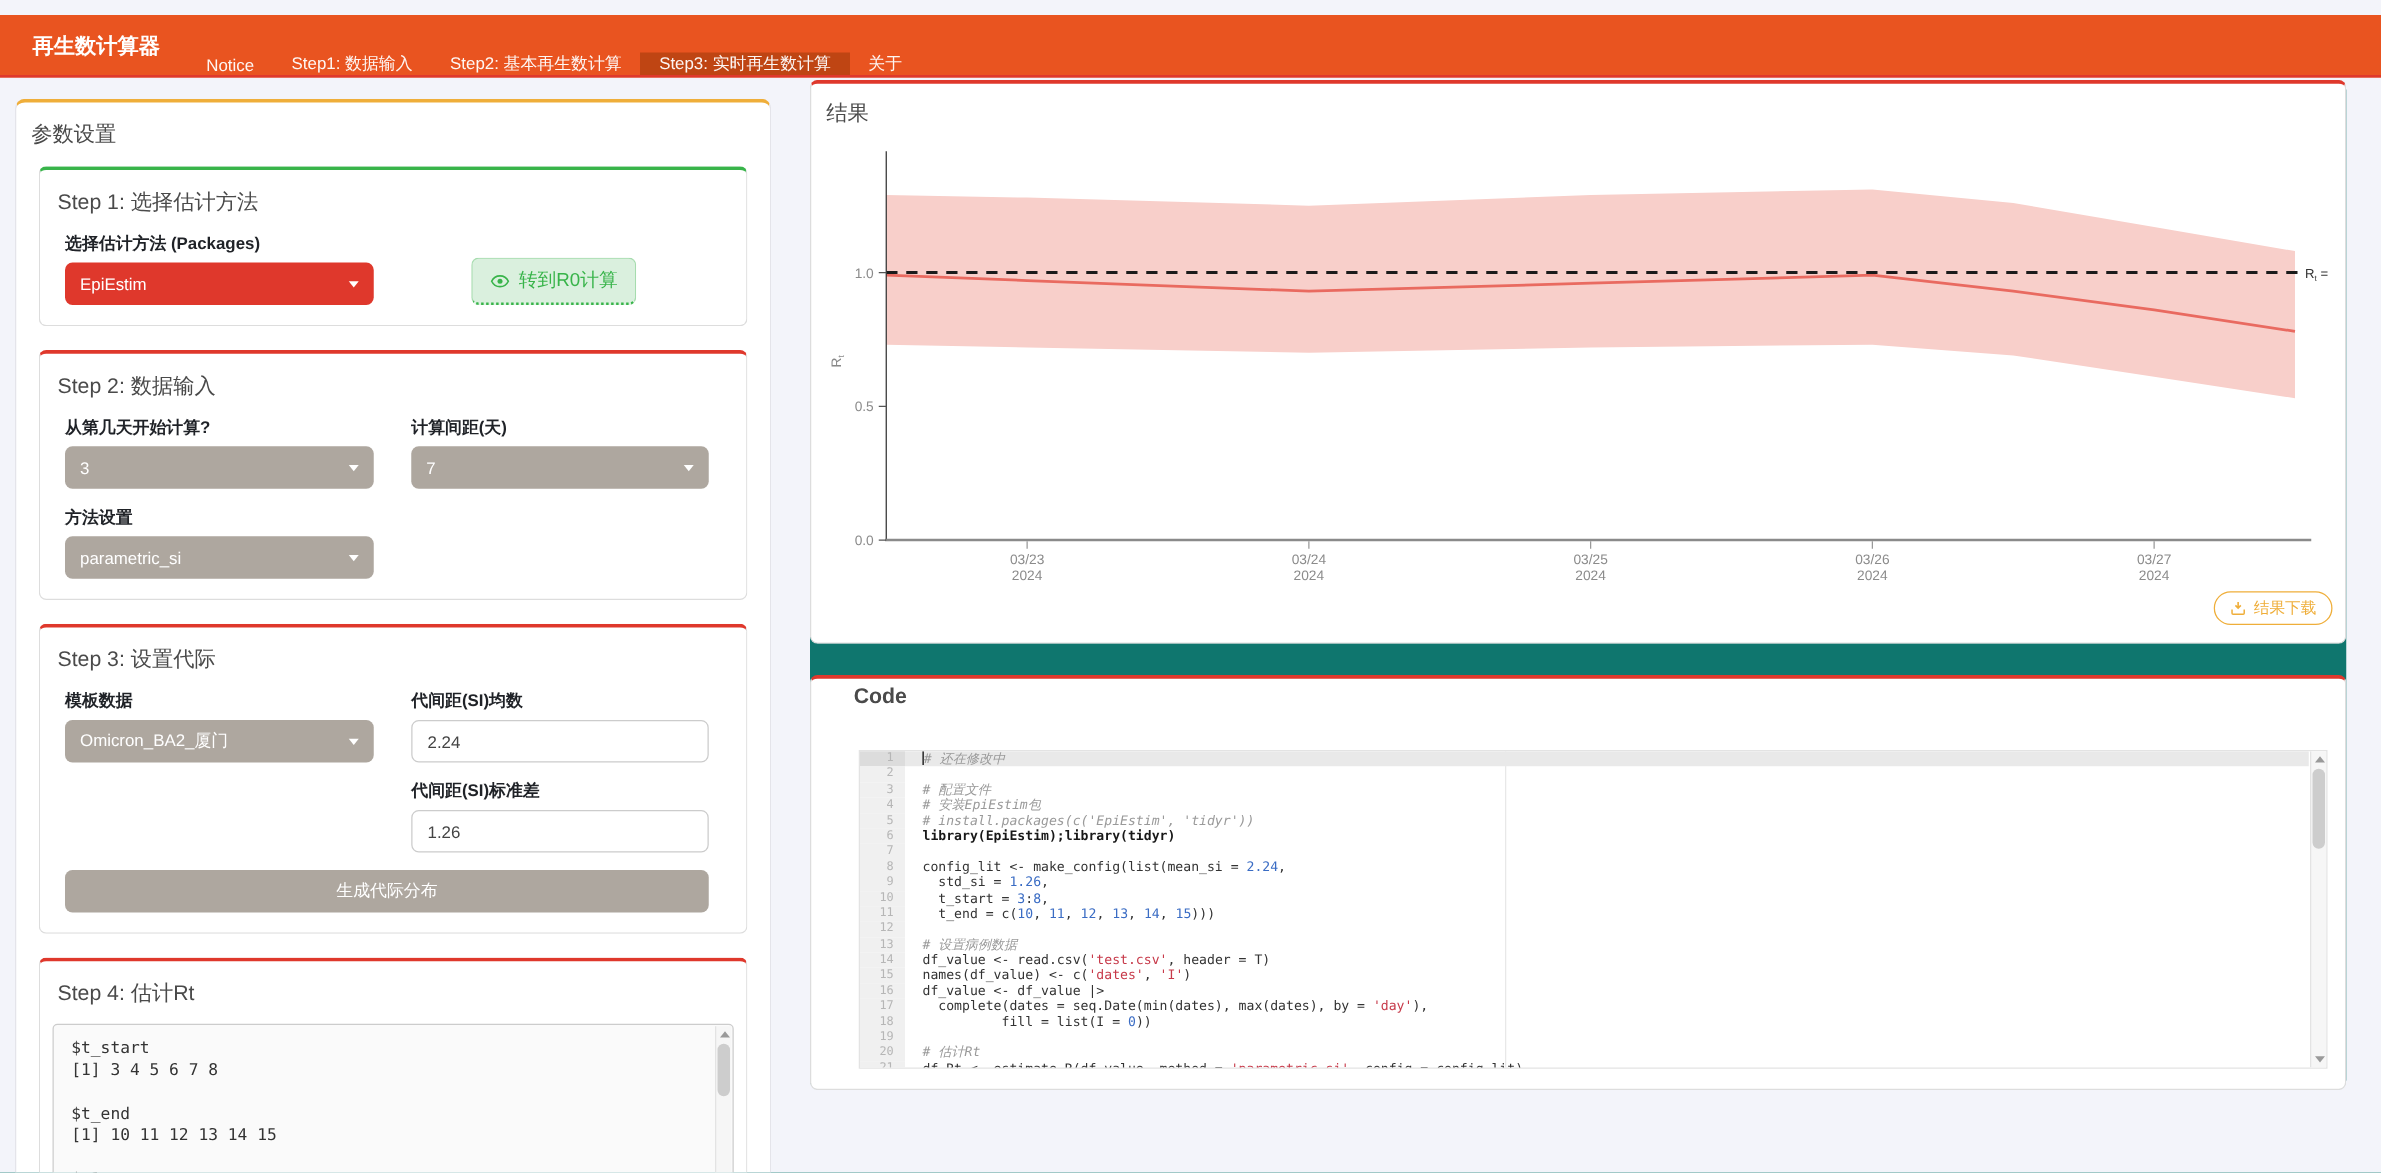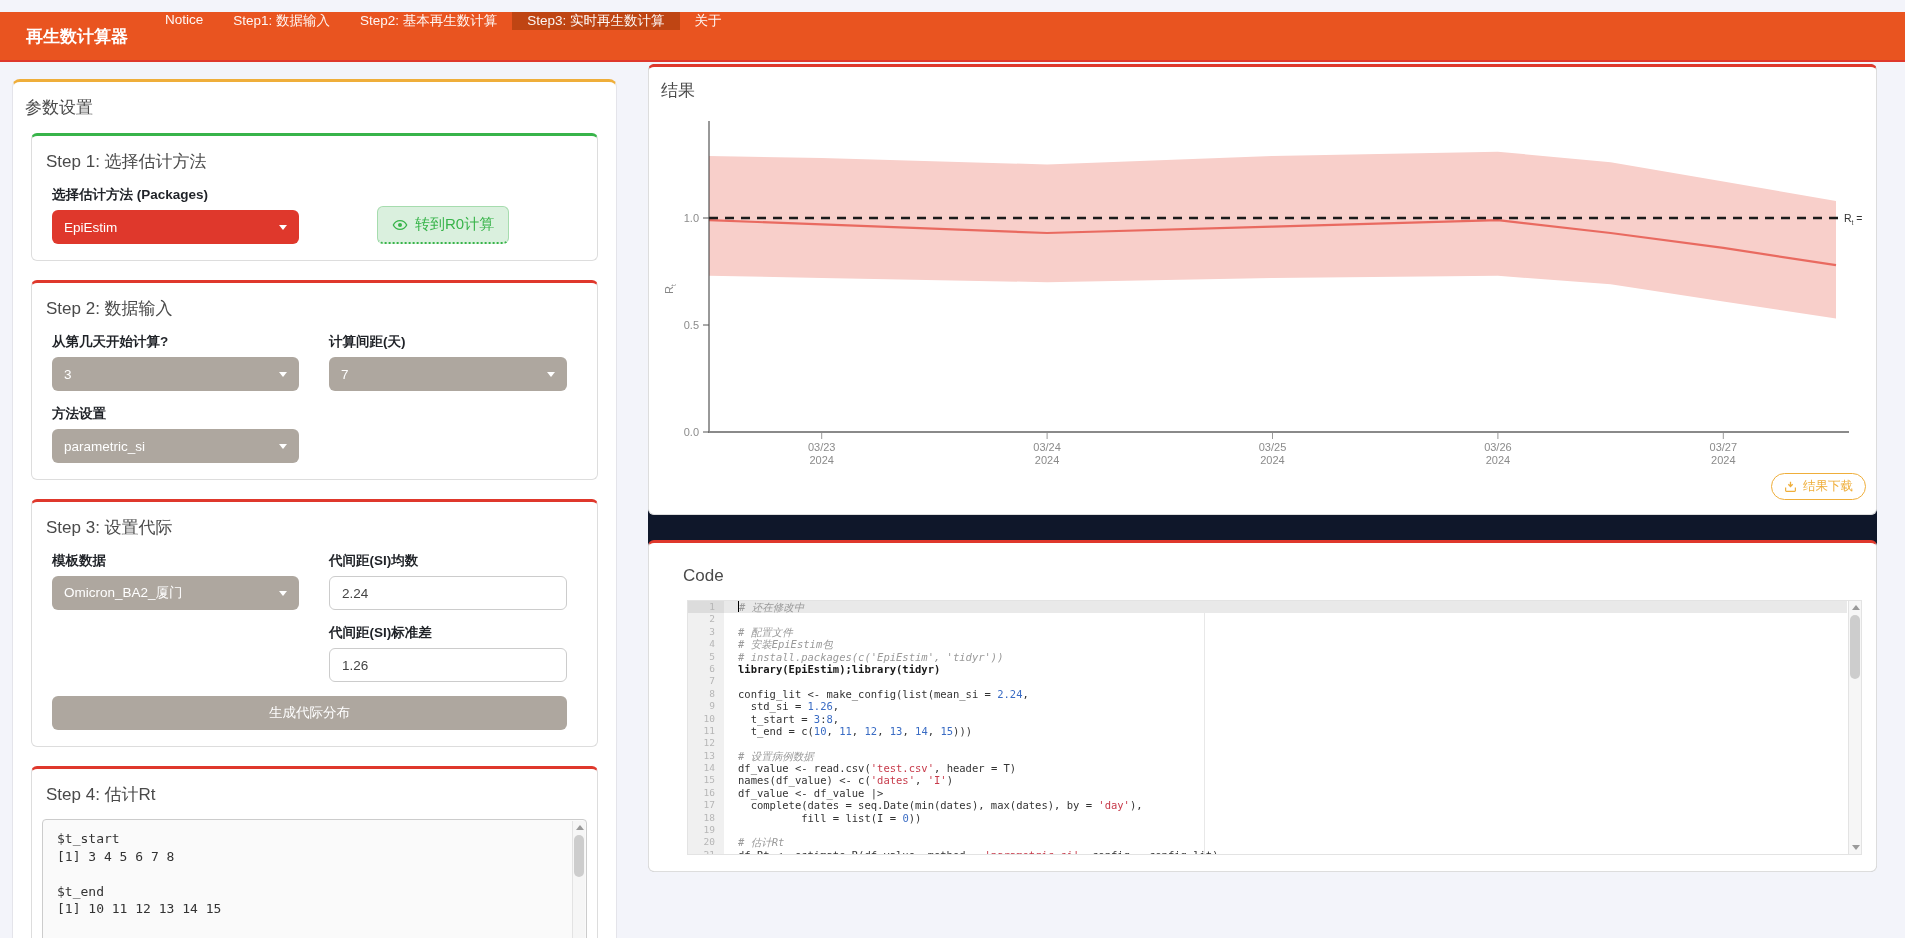--- a/index.html
+++ b/index.html
@@ -11,7 +11,7 @@
   .navbar { position:absolute; top:12px; left:0; right:0; height:50px; background:#e95420;
             border-bottom:2px solid #df382c; display:flex; align-items:stretch; padding-left:26px; }
   .brand { color:#fff; font-size:17px; font-weight:bold; display:flex; align-items:center; margin-right:22px; }
-  .nav-menu { display:flex; align-items:flex-start; }
+  .nav-menu { display:flex; align-items:flex-end; }
   .nav-item { color:rgba(255,255,255,.95); font-size:13.5px; padding:0 15px; display:flex; align-items:center; cursor:pointer; }
   .nav-item.active { background:#bf4513; }
 

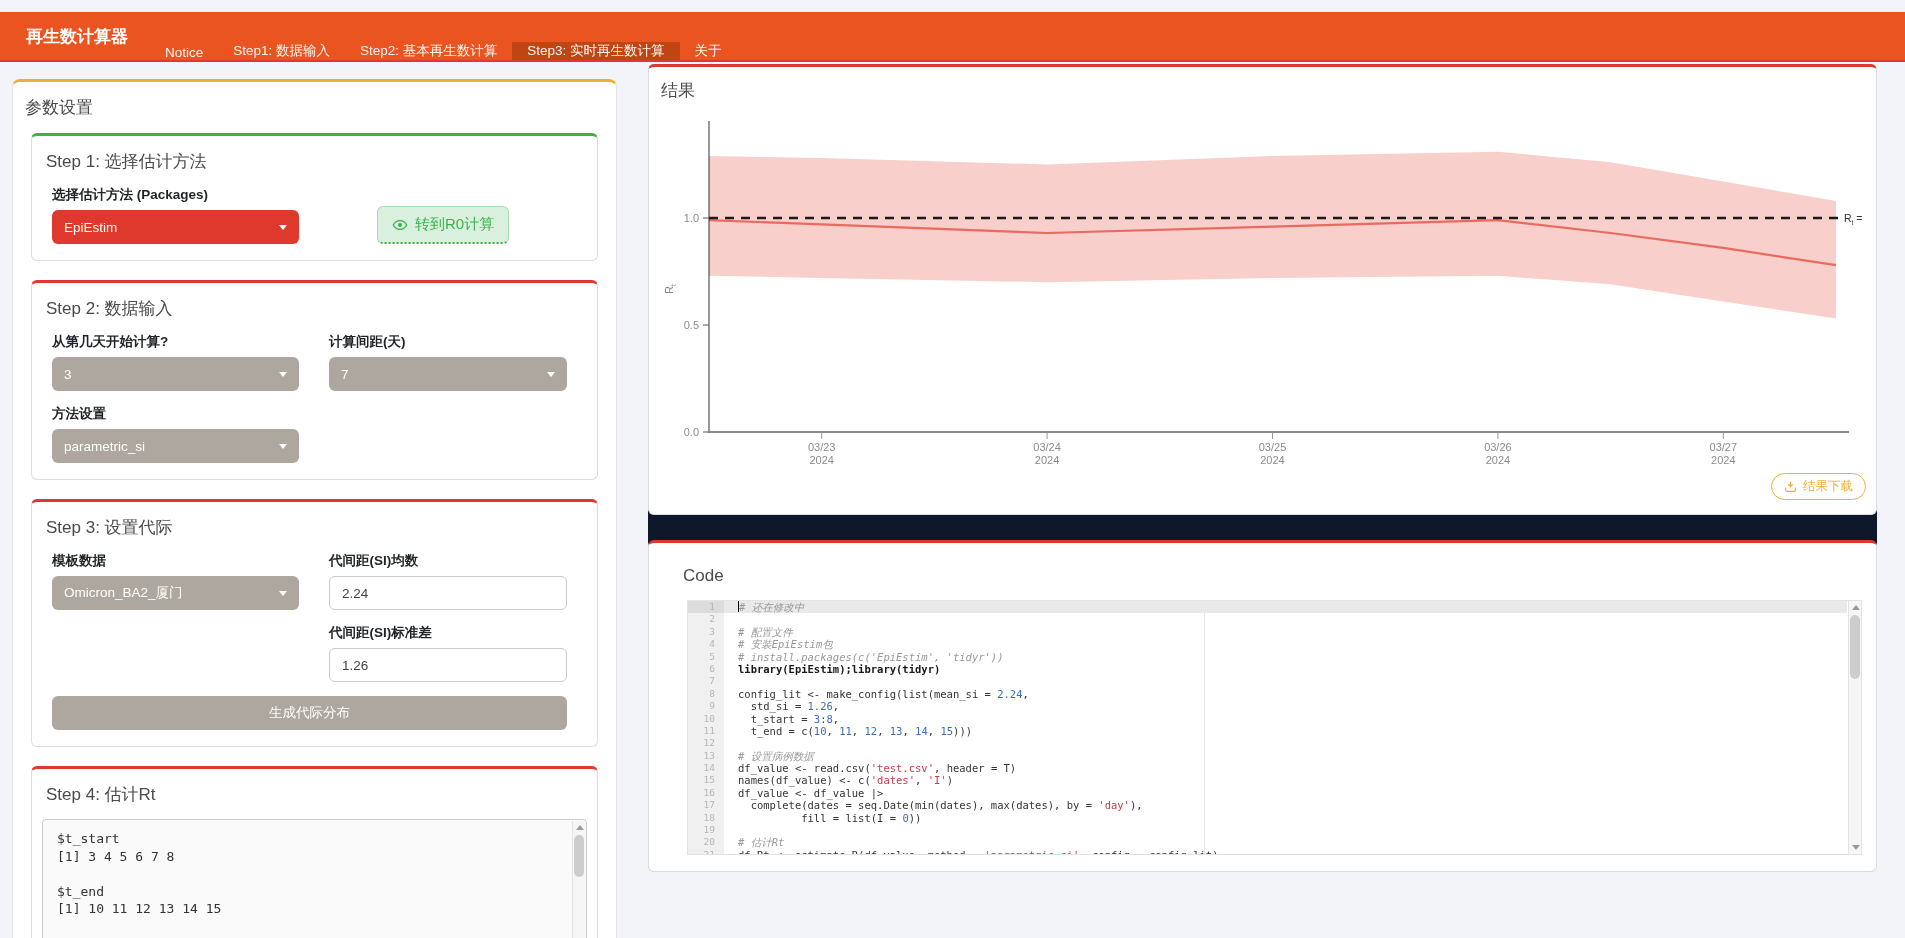--- a/index.html
+++ b/index.html
@@ -64,7 +64,7 @@
   .textarea-box .sb-thumb { top:14px; height:42px; }
 
   
-  .right-wrap { position:absolute; left:648px; top:64px; width:1229px; height:808px; background:#0f172a; border-radius:8px; }
+  .right-wrap { position:absolute; left:648px; top:64px; width:1229px; height:808px; background:#0f766e; border-radius:8px; }
   .result-card { position:absolute; left:0; right:0; background:#fff; border:1px solid #ddd;
                  border-top:3px solid #df382c; border-radius:6px; }
   #cardA { top:0; height:451px; }

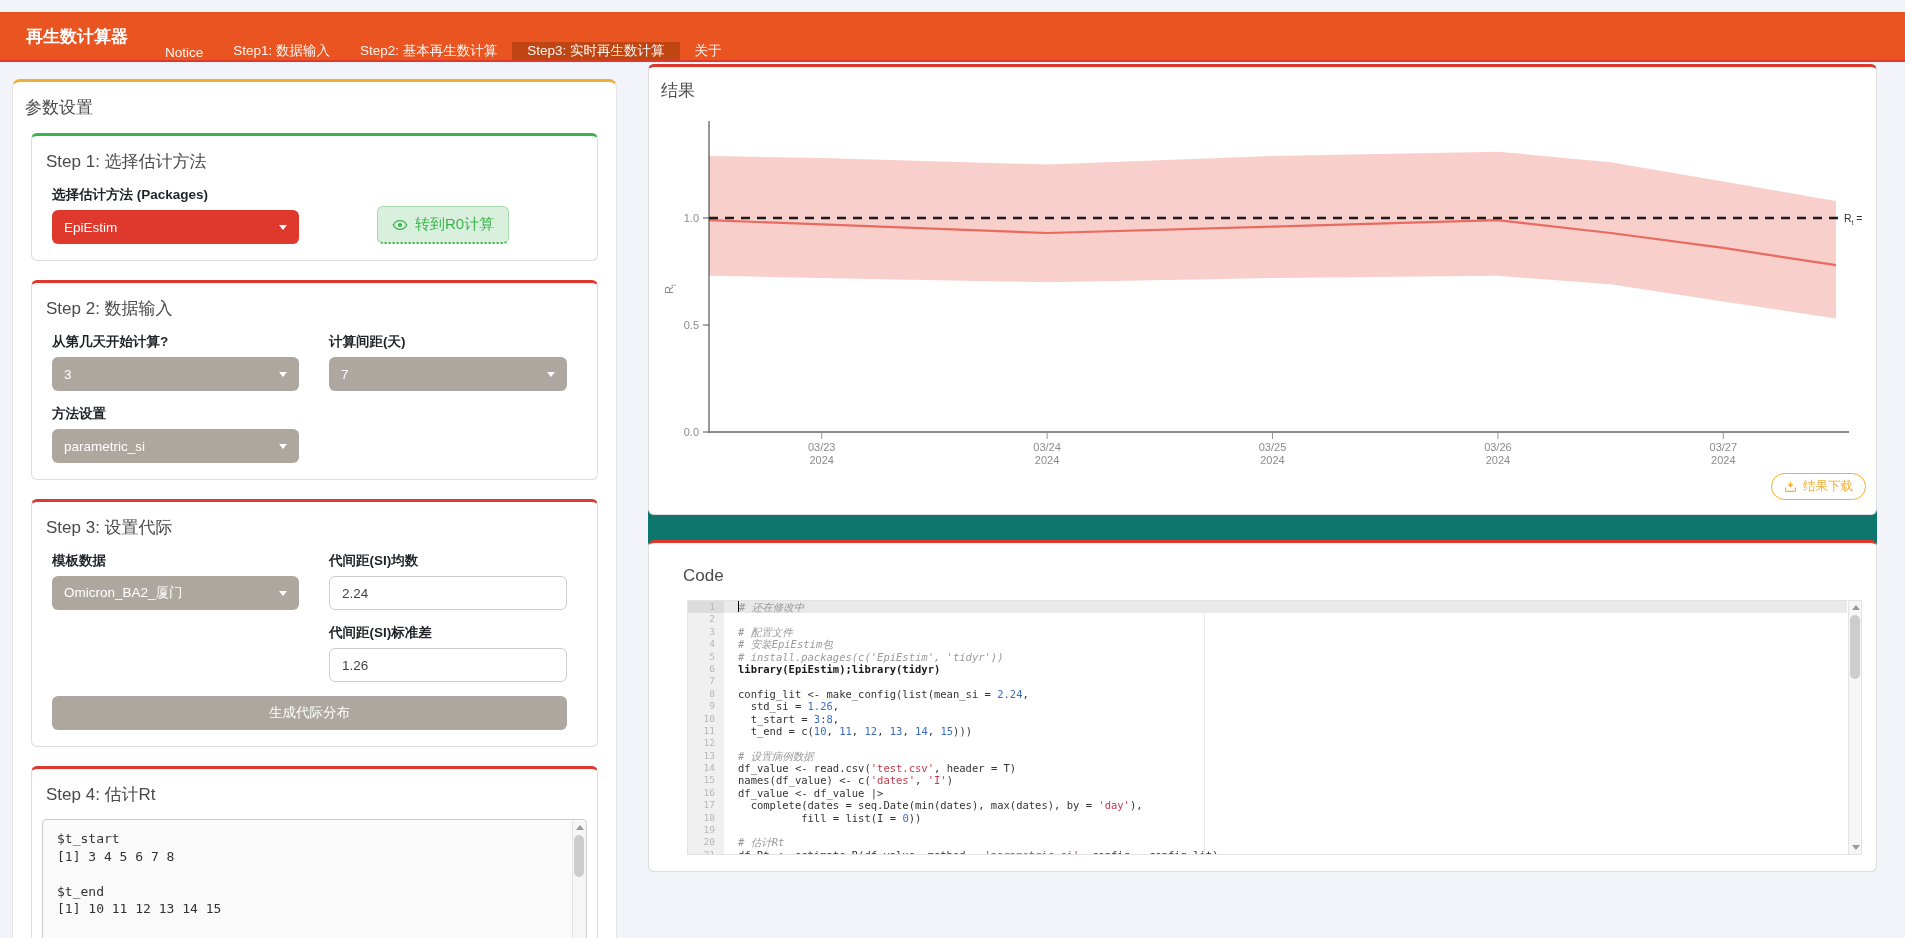--- a/index.html
+++ b/index.html
@@ -71,7 +71,7 @@
   #cardB { top:476px; height:332px; }
   .card-heading { font-size:17px; font-weight:normal; color:#4a4a4a; }
   #cardA .card-heading { margin:12px 0 0 12px; }
-  #cardB .card-heading { margin:23px 0 10px 34px; }
+  #cardB .card-heading { margin:4px 0 10px 34px;font-weight:bold; }
 
   #chart { position:absolute; left:10px; top:26px; }
   #chart text { font-family:"Liberation Sans", sans-serif; }

